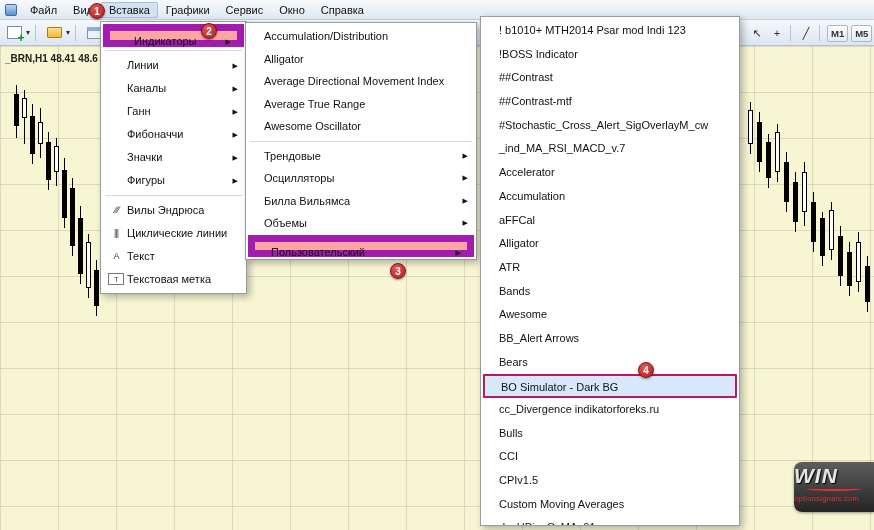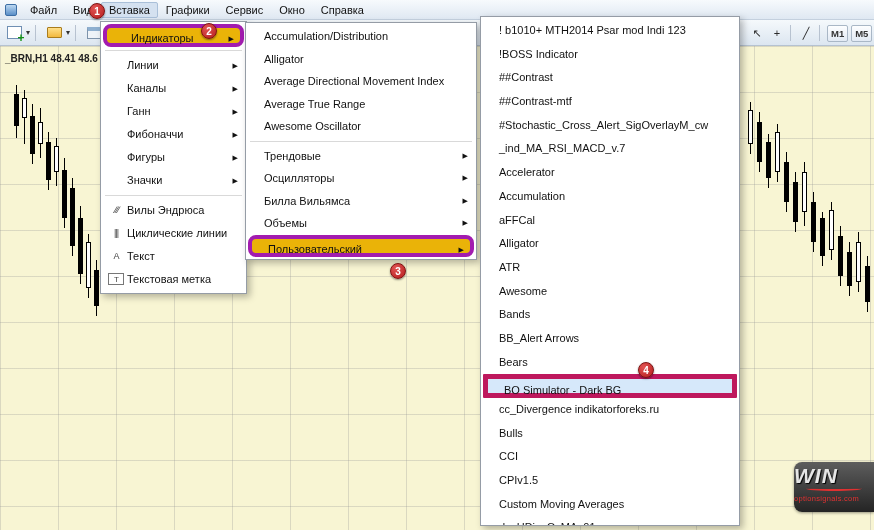--- a/index.html
+++ b/index.html
@@ -64,7 +64,7 @@
   .mi .gico{position:absolute;left:5px;top:0;width:16px;text-align:center;font-size:9px;color:#444;letter-spacing:-1px}
   .gico.boxed{border:1px solid #777;height:12px;line-height:11px;top:5px;font-size:8px}
   .gico.slant{transform:skewX(-18deg)}
-  .mi.sel{background:#eab308;border:4px solid #a21caf;border-radius:8px;line-height:21px}
+  .mi.sel{background:#fca5a5;border:7px solid #a21caf;border-radius:0;line-height:21px}
   .menu1 .mi.sel{line-height:21.5px}
   .menu3 .mi.sel{background:#d6e8fa;border:5px solid #be185d;border-radius:1px;line-height:22px}
   .msep{height:1px;background:#d9d9d9;margin:3px 2px}

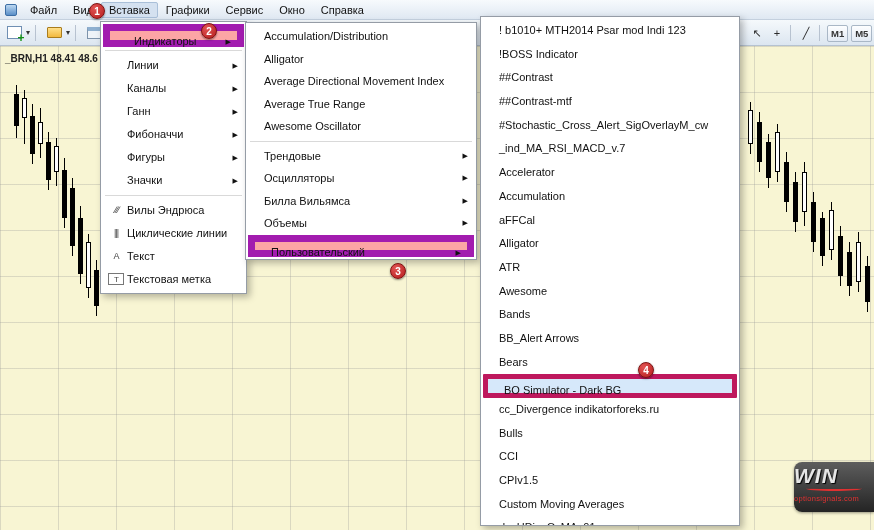--- a/index.html
+++ b/index.html
@@ -204,11 +204,11 @@
       <span class="arr">▶</span>
     </div>
     <div class="mi">
+      <span>Значки</span>
+      <span class="arr">▶</span>
+    </div>
+    <div class="mi">
       <span>Фигуры</span>
-      <span class="arr">▶</span>
-    </div>
-    <div class="mi">
-      <span>Значки</span>
       <span class="arr">▶</span>
     </div>
     <div class="msep"></div>

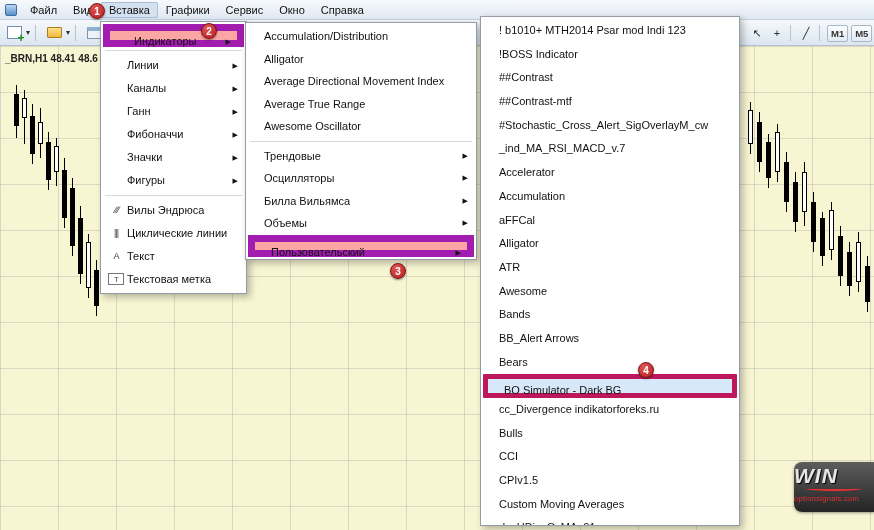--- a/index.html
+++ b/index.html
@@ -281,8 +281,8 @@
     <div class="mi"><span>aFFCal</span></div>
     <div class="mi"><span>Alligator</span></div>
     <div class="mi"><span>ATR</span></div>
+    <div class="mi"><span>Bands</span></div>
     <div class="mi"><span>Awesome</span></div>
-    <div class="mi"><span>Bands</span></div>
     <div class="mi"><span>BB_Alert Arrows</span></div>
     <div class="mi"><span>Bears</span></div>
     <div class="mi sel"><span>BO Simulator - Dark BG</span></div>

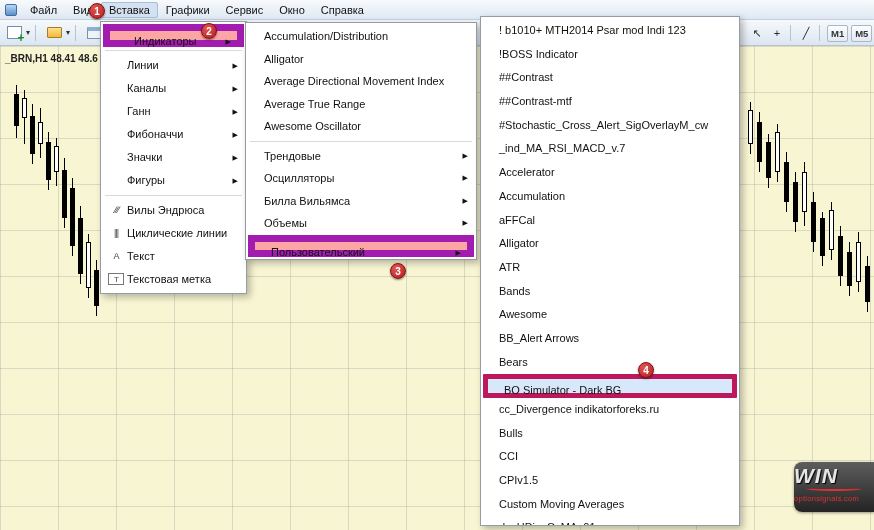--- a/index.html
+++ b/index.html
@@ -66,7 +66,7 @@
   .gico.slant{transform:skewX(-18deg)}
   .mi.sel{background:#fca5a5;border:7px solid #a21caf;border-radius:0;line-height:21px}
   .menu1 .mi.sel{line-height:21.5px}
-  .menu3 .mi.sel{background:#d6e8fa;border:5px solid #be185d;border-radius:1px;line-height:22px}
+  .menu3 .mi.sel{background:#d6e8fa;border:2px solid #be185d;border-radius:1px;line-height:22px}
   .msep{height:1px;background:#d9d9d9;margin:3px 2px}
 
   

